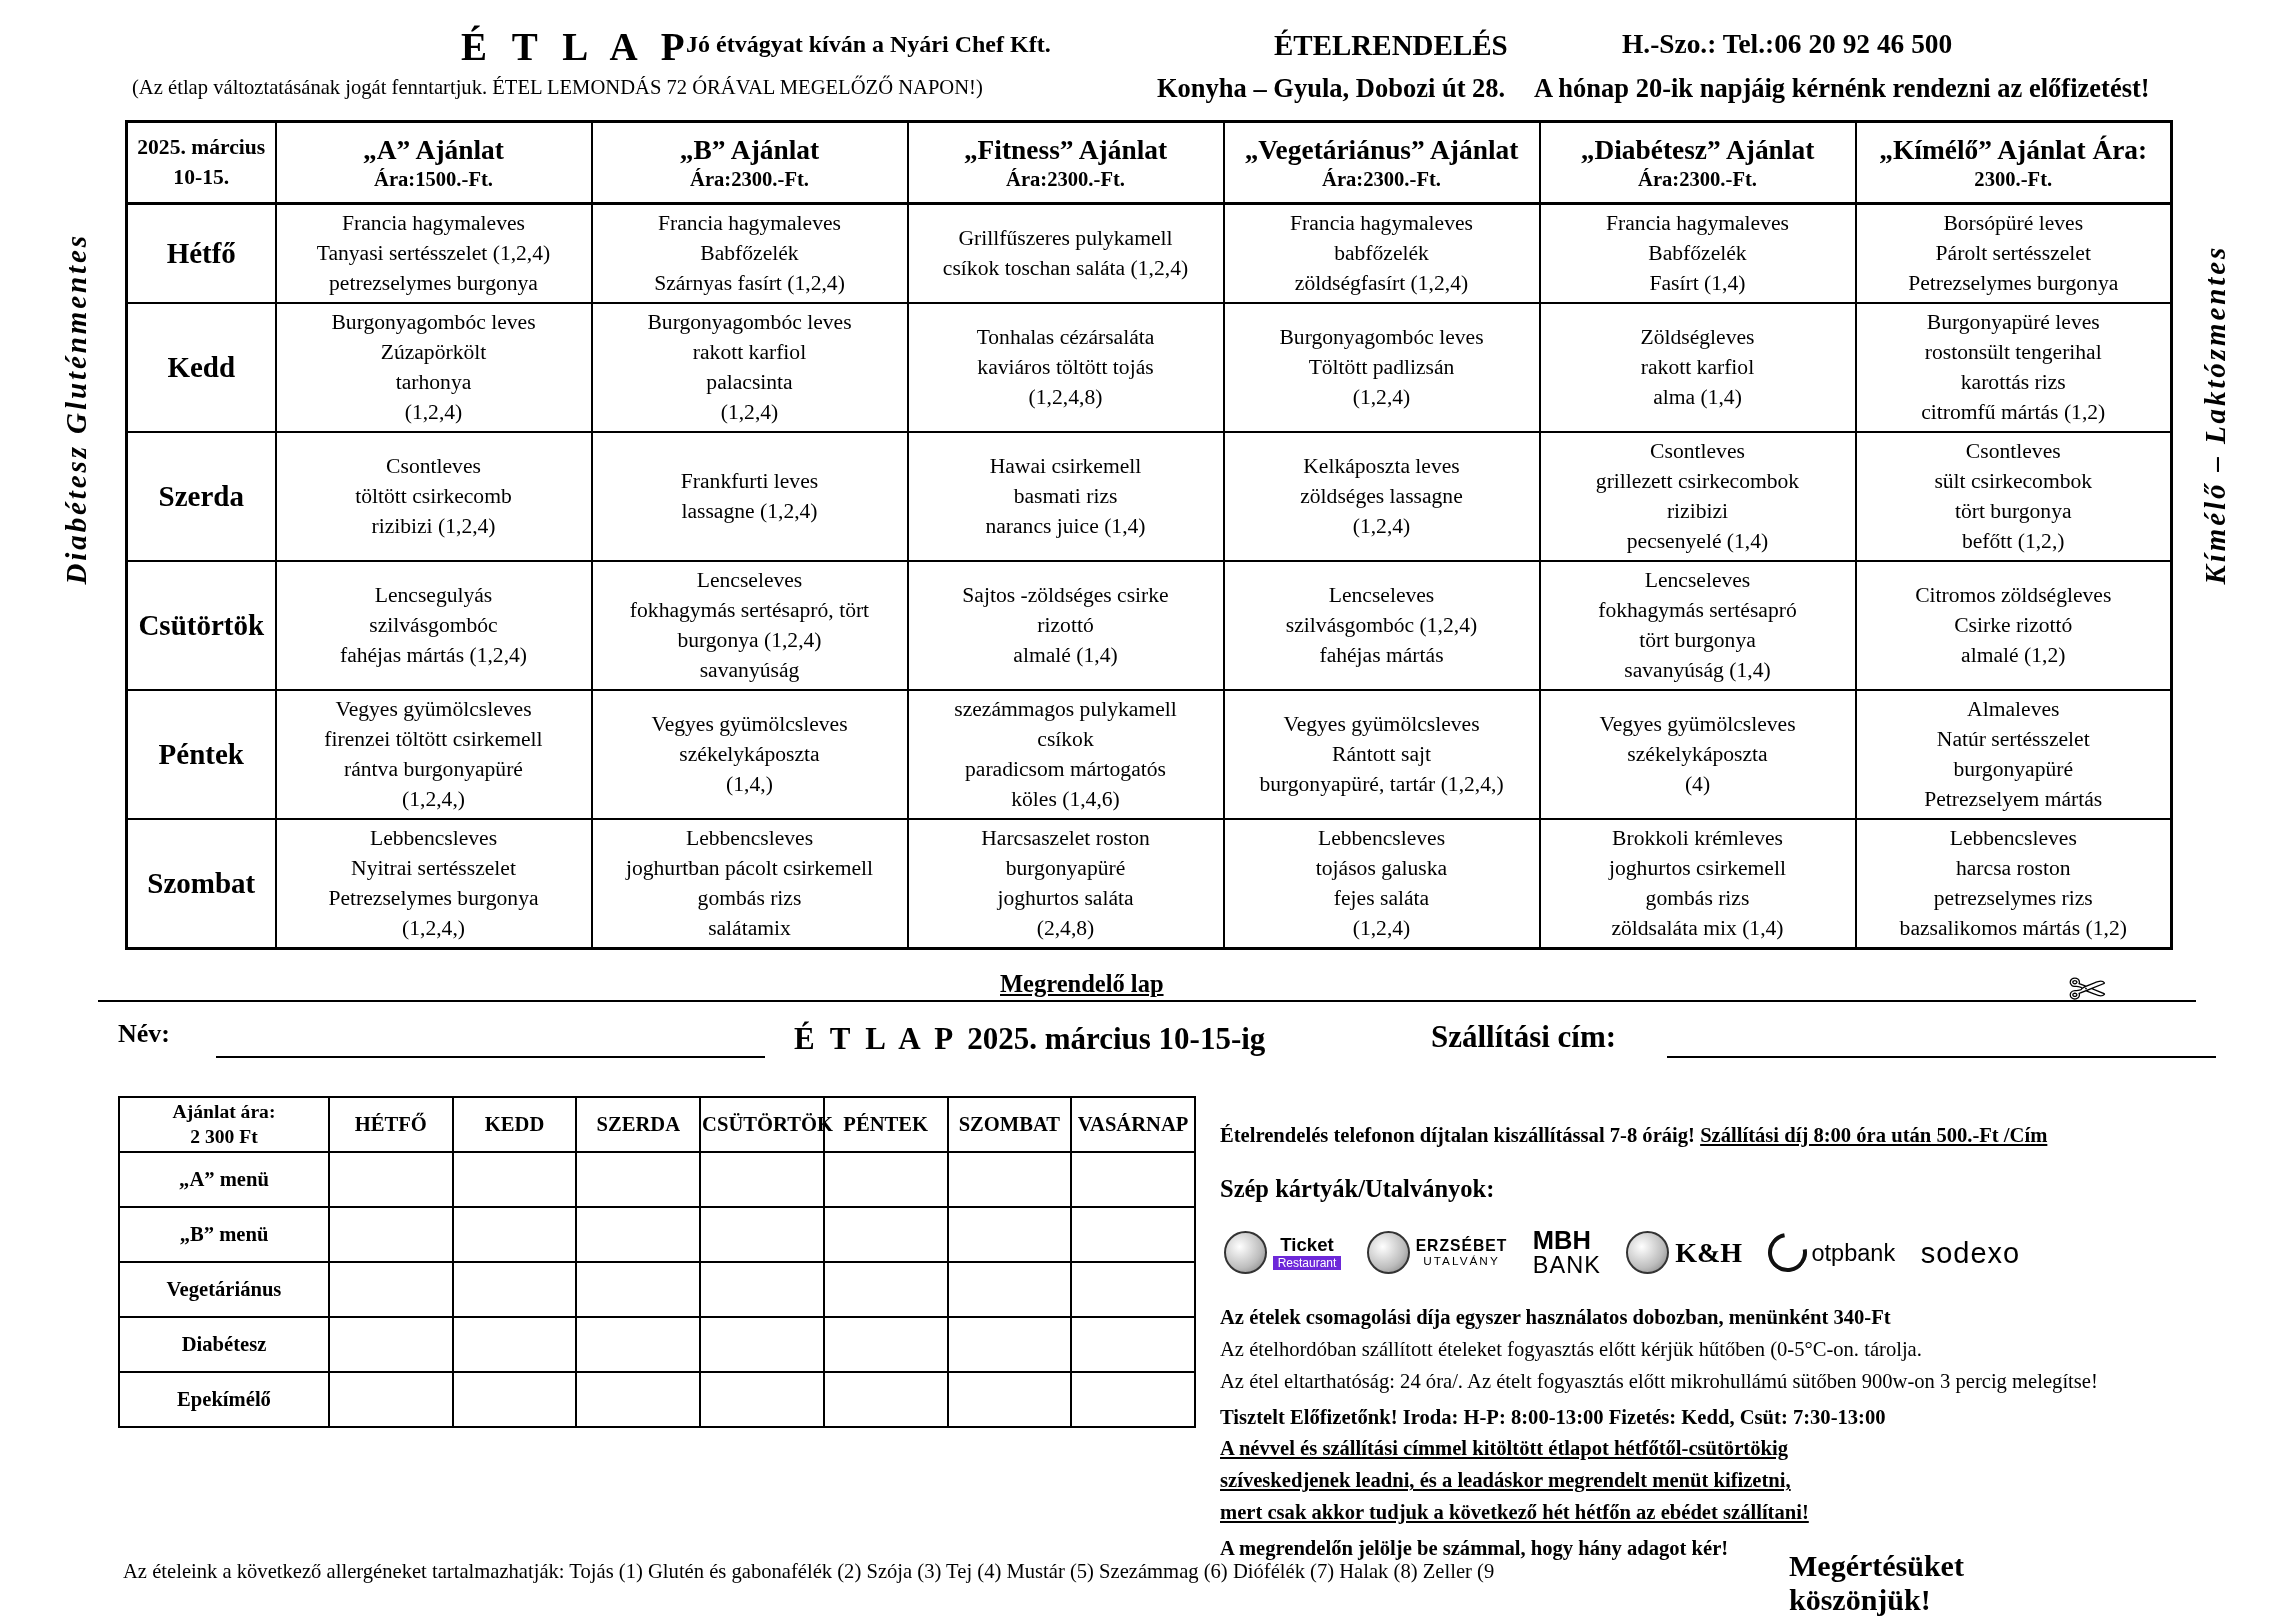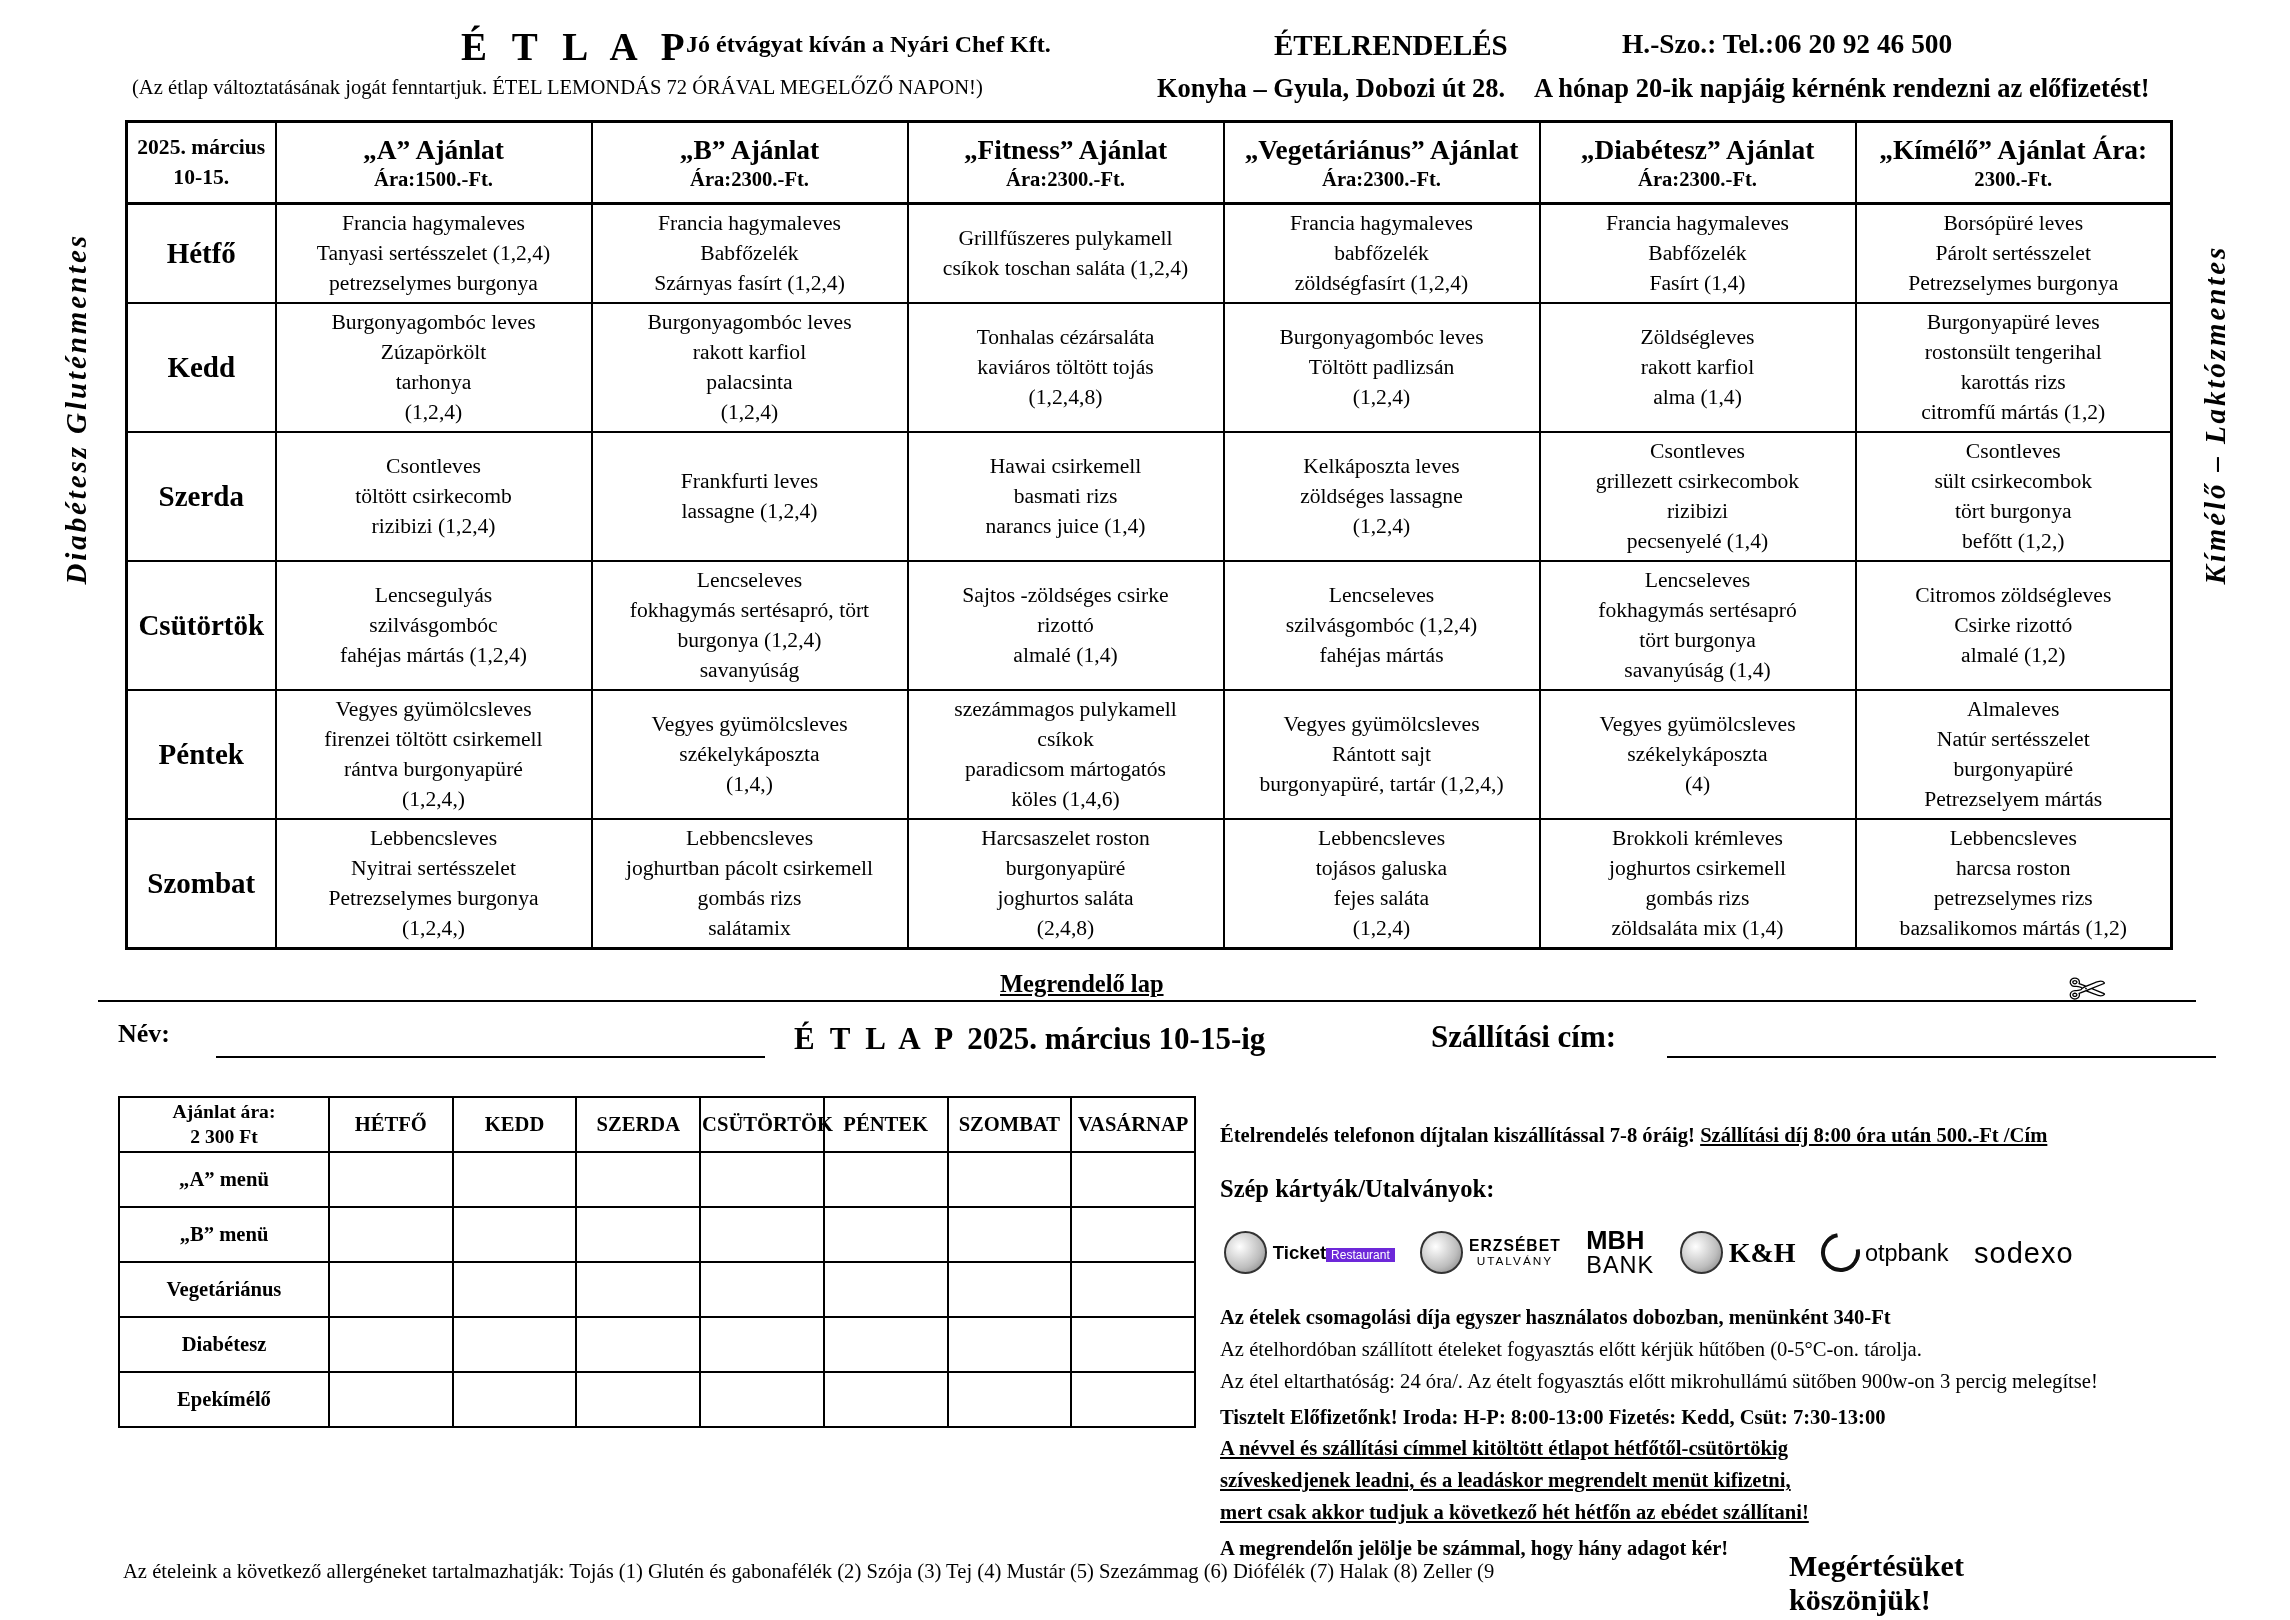--- a/index.html
+++ b/index.html
@@ -274,7 +274,7 @@
     background: radial-gradient(circle at 35% 35%, #fff 0%, #bdbdbd 60%, #777 100%);
   }
   .ticket-box {
-    display:flex; flex-direction: row; align-items:flex-end;
+    display:flex; flex-direction: column; align-items:center;
     line-height: 1;
   }
   .ticket-word { font-size: 18.6px; font-weight: bold; }

